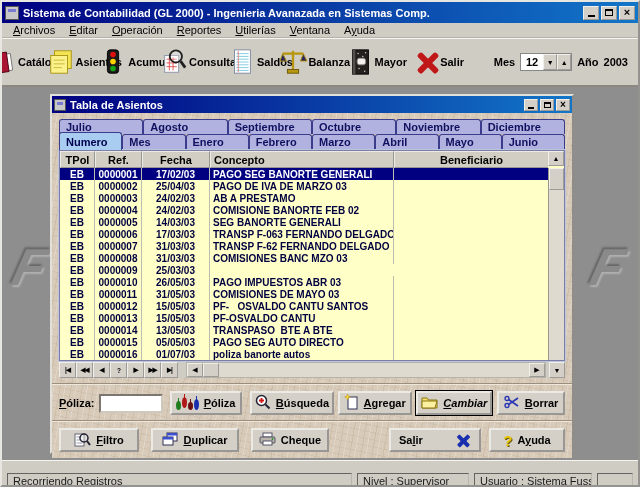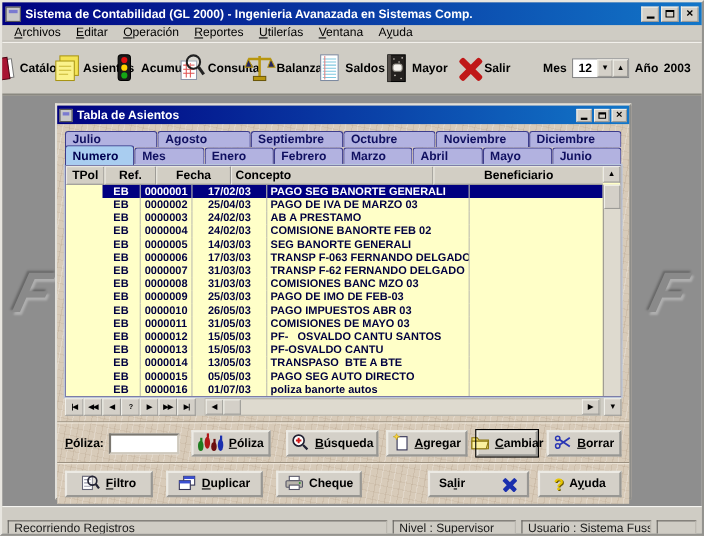--- a/index.html
+++ b/index.html
@@ -216,6 +216,16 @@
     <div class="tool">
       <span class="ticon">
         <svg width="30" height="28" viewBox="0 0 32 30">
+            <rect x="8" y="2" width="17" height="25" fill="#fff" stroke="#7d8aa0"></rect>
+            <path d="M10 6h13M10 9h13M10 12h13M10 15h13M10 18h13M10 21h13M10 24h13" stroke="#7ec8e0" fill="none"></path>
+            <line x1="12" y1="3" x2="12" y2="26" stroke="#e08080"></line>
+          </svg>
+      </span>
+      <span class="tlabel">Saldos</span>
+    </div>
+    <div class="tool">
+      <span class="ticon">
+        <svg width="30" height="28" viewBox="0 0 32 30">
             <line x1="16" y1="3" x2="16" y2="23" stroke="#b8960e" stroke-width="2.5"></line>
             <line x1="5" y1="6" x2="27" y2="6" stroke="#b8960e" stroke-width="2.5"></line>
             <path d="M5 6 L2 14 L9 14 Z" fill="#27275e" stroke="#b8960e"></path>
@@ -224,16 +234,6 @@
           </svg>
       </span>
       <span class="tlabel">Balanza</span>
-    </div>
-    <div class="tool">
-      <span class="ticon">
-        <svg width="30" height="28" viewBox="0 0 32 30">
-            <rect x="8" y="2" width="17" height="25" fill="#fff" stroke="#7d8aa0"></rect>
-            <path d="M10 6h13M10 9h13M10 12h13M10 15h13M10 18h13M10 21h13M10 24h13" stroke="#7ec8e0" fill="none"></path>
-            <line x1="12" y1="3" x2="12" y2="26" stroke="#e08080"></line>
-          </svg>
-      </span>
-      <span class="tlabel">Saldos</span>
     </div>
     <div class="tool">
       <span class="ticon">

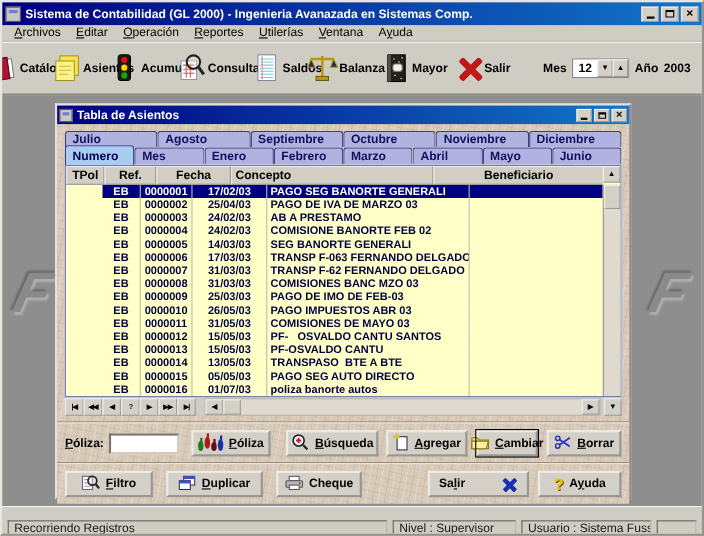--- a/index.html
+++ b/index.html
@@ -86,7 +86,7 @@
   .grid-head { display:flex; height:17px; flex:0 0 auto; }
   .hcell { background:#d2cec4; border:1px outset #eceae4; font-size:11px; font-weight:bold;
            display:flex; align-items:center; justify-content:center; color:#000; }
-  .grid-bodywrap { display:flex; flex:1 1 auto;padding-left:33px; }
+  .grid-bodywrap { display:flex; flex:1 1 auto; }
   .grid-rows { flex:1; overflow:hidden; }
   .grow { display:flex; height:12px; color:#000040; font-size:10px; font-weight:bold; }
   .gcell { border-right:1px solid #bdbdb0; display:flex; align-items:center; justify-content:center;

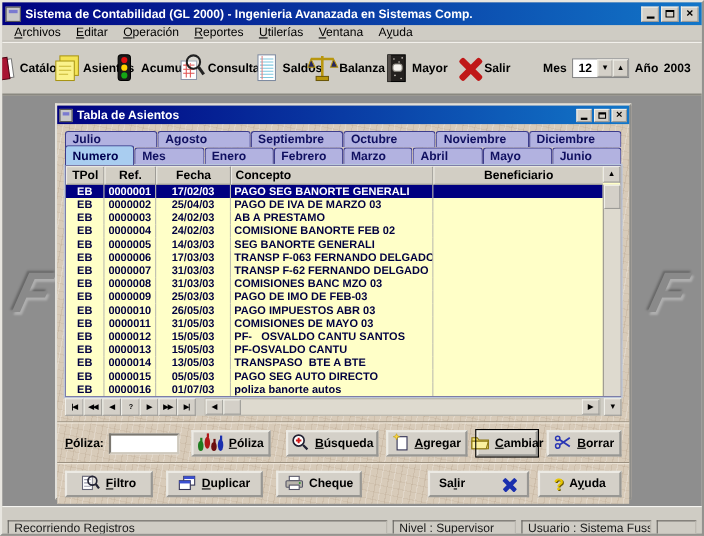--- a/index.html
+++ b/index.html
@@ -390,7 +390,6 @@
                 <div class="gcell c-tpol">EB</div>
                 <div class="gcell c-ref">0000009</div>
                 <div class="gcell c-fecha">25/03/03</div>
-                <div class="gcell c-conc">PAGO DE IMO DE FEB-03</div>
                 <div class="gcell c-benef"></div>
               </div>
                 <div class="grow">

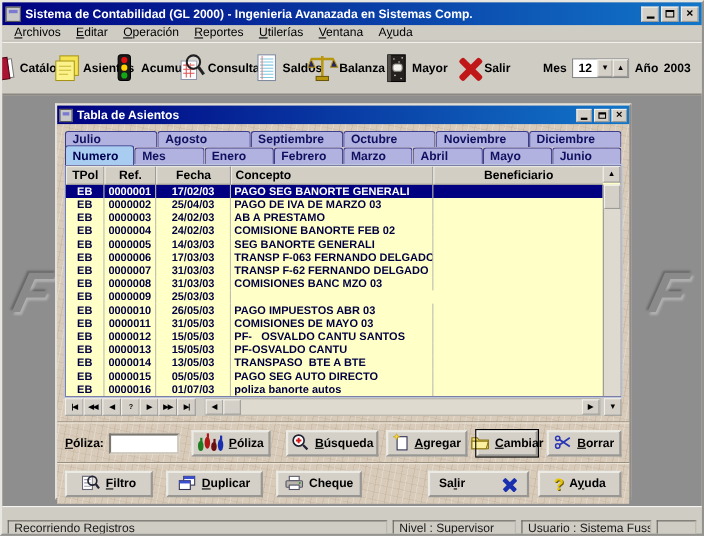--- a/index.html
+++ b/index.html
@@ -506,7 +506,7 @@
             <span><span></span><span class="u">A</span><span>gregar</span></span>
           </button>
           <span style="width:10px;"></span>
-          <button class="btn95 default" style="width:56px;">
+          <button class="btn95 default" style="width:76px;font-style:italic;">
             <span><svg width="17" height="14" viewBox="0 0 17 14">
                   <path d="M1 3 h5 l1.5 2 H16 v8 H1 Z" fill="#f5e270" stroke="#8a7410"></path>
                   <path d="M1 6 h15 l-2 7 H1 Z" fill="#fbf0a0" stroke="#8a7410"></path>

